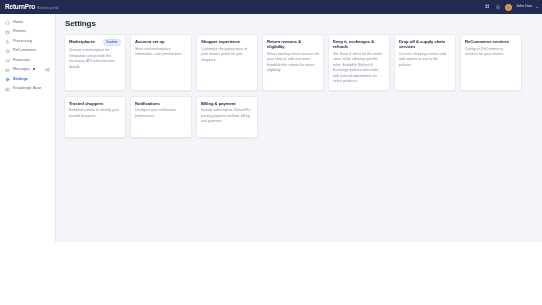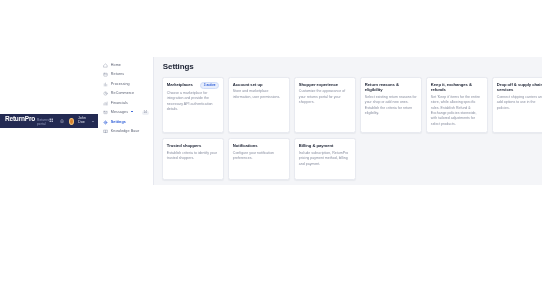--- a/index.html
+++ b/index.html
@@ -9,7 +9,7 @@
     background: #ffffff;
     overflow: hidden;
   }
-  #app { position: relative; width: 542px; height: 242px; display: flex; flex-direction: row; align-items: center; }
+  #app { position: relative; width: 542px; height: 242px; display: flex; flex-direction: column; }
 
   
   .topbar {

